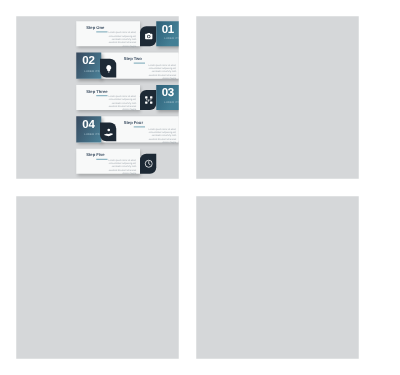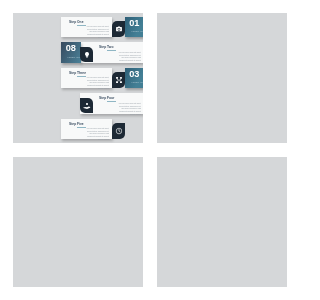--- a/index.html
+++ b/index.html
@@ -59,7 +59,7 @@
       <div class="cp" style="right:3px">Lorem ipsum dolor sit amet, consectetuer adipiscing elit, sed diam nonummy nibh euismod tincidunt ut laoreet dolore magna</div>
     </div>
     <div class="nb nbL" style="left:0">
-      <div class="num">08</div>
+      <div class="num">02</div>
       <div class="sub">LOREM IPSUM</div>
     </div>
     <div class="ic icL" style="left:19px">

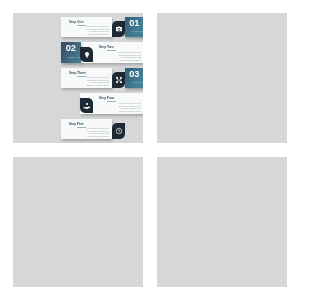--- a/index.html
+++ b/index.html
@@ -95,6 +95,10 @@
       <div class="cl" style="left:27px"></div>
       <div class="cp" style="right:3px">Lorem ipsum dolor sit amet, consectetuer adipiscing elit, sed diam nonummy nibh euismod tincidunt ut laoreet dolore magna</div>
     </div>
+    <div class="nb nbL" style="left:0">
+      <div class="num">04</div>
+      <div class="sub">LOREM IPSUM</div>
+    </div>
     <div class="ic icL" style="left:19px">
           <svg width="8" height="8" viewBox="0 0 24 24" fill="#fff">
             <circle cx="12" cy="6" r="3.2"></circle>

